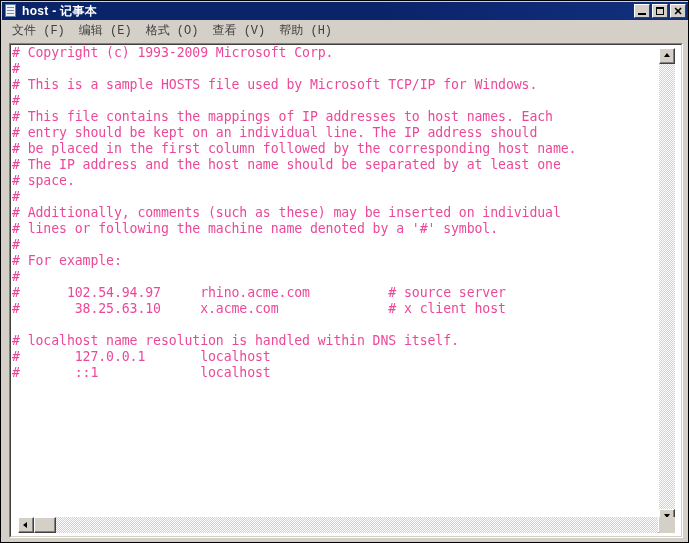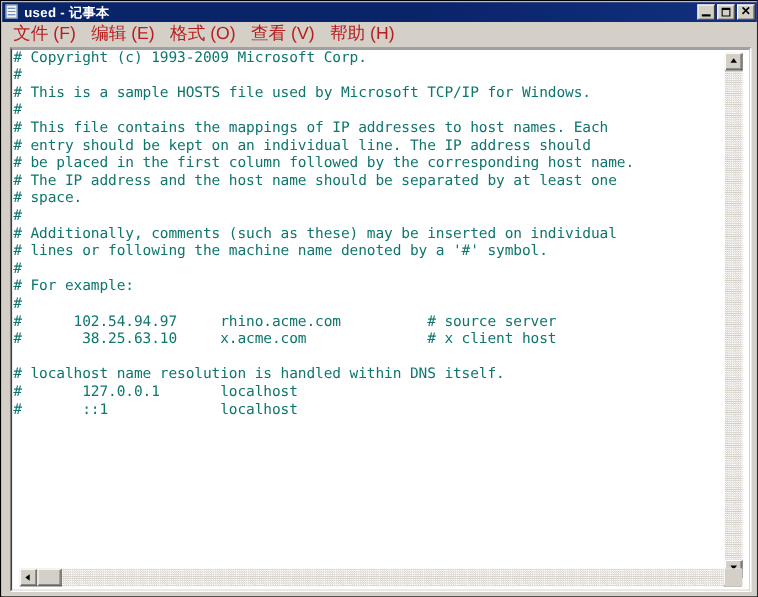--- a/index.html
+++ b/index.html
@@ -324,7 +324,7 @@
       <div class="page"></div>
       <div class="lines"></div>
     </div>
-    <div class="title-text">used - 记事本</div>
+    <div class="title-text">host - 记事本</div>
     <div class="title-buttons">
       <div class="tbtn min">
           <span class="g"></span>

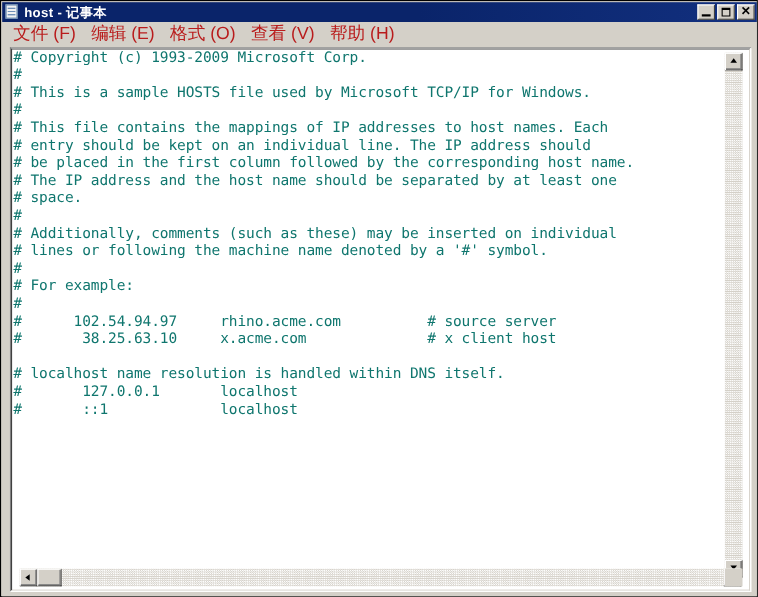--- a/index.html
+++ b/index.html
@@ -131,9 +131,9 @@
     box-sizing: border-box;
   }
   .menu-item {
-    font-family: Liberation Sans, sans-serif;
-    font-size: 16px;
-    color: #b91c1c;
+    font-family: Liberation Mono, monospace;
+    font-size: 12px;
+    color: #404040;
     padding: 2px 7px 2px 7px;
     white-space: nowrap;
     cursor: default;

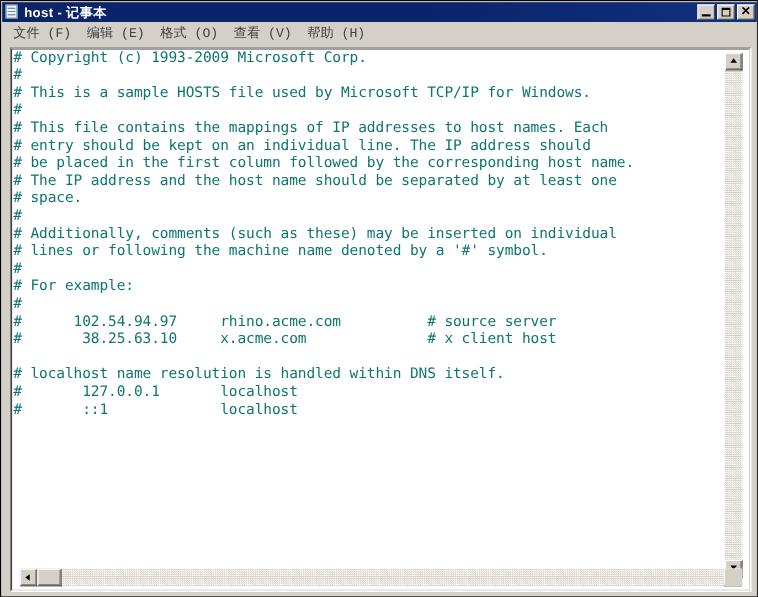--- a/index.html
+++ b/index.html
@@ -188,7 +188,7 @@
     font-family: "DejaVu Sans Mono", "Liberation Mono", monospace;
     font-size: 13.2px;
     line-height: 16px;
-    color: #0f766e;
+    color: #ec4899;
     white-space: pre;
     letter-spacing: -0.1px;
   }

